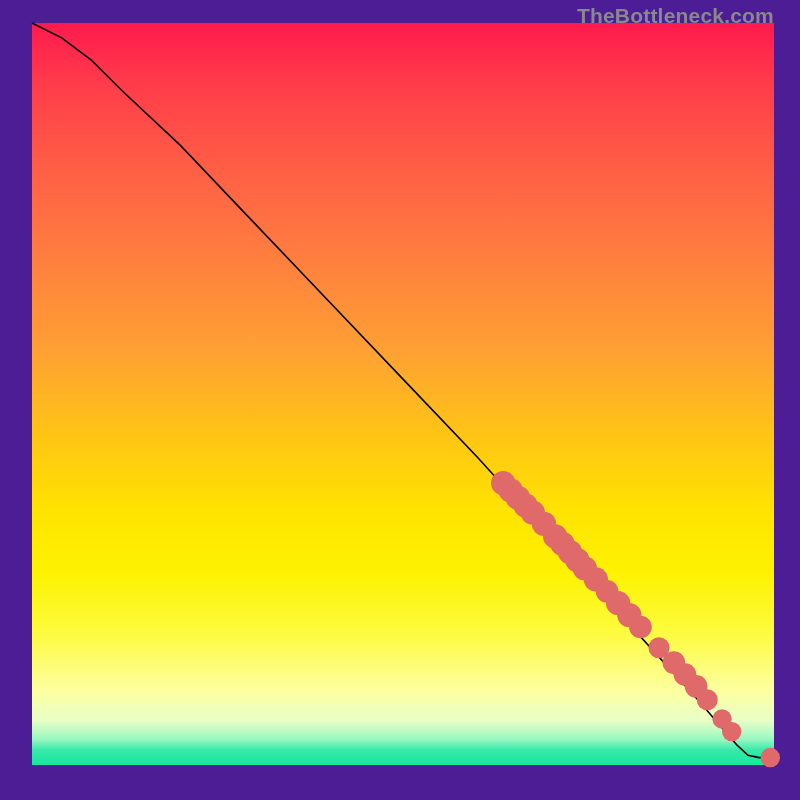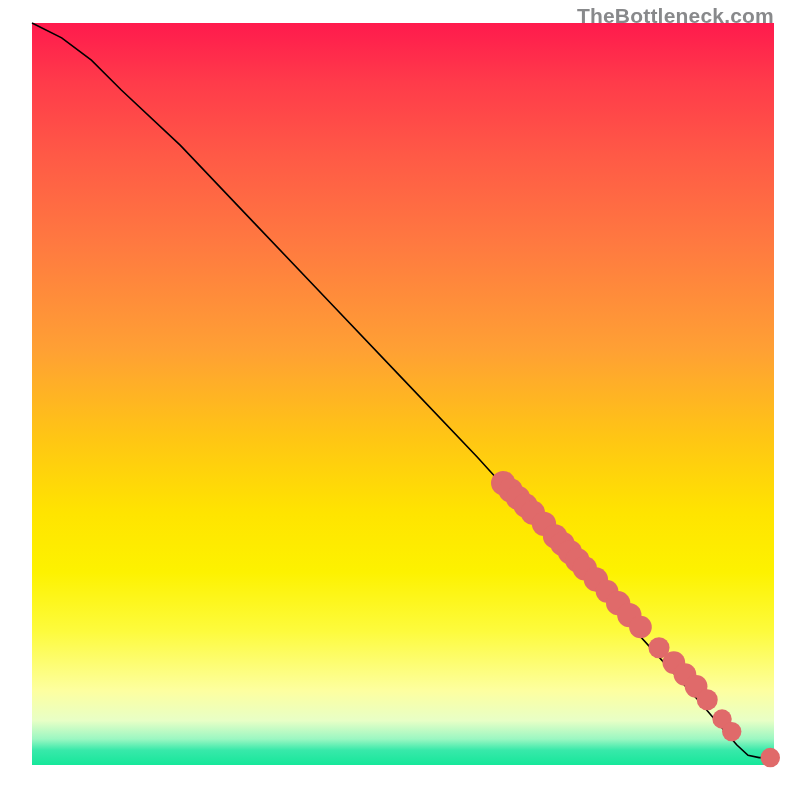--- a/index.html
+++ b/index.html
@@ -14,7 +14,7 @@
     position: relative;
     width: 800px;
     height: 800px;
-    background: #ffffff;
+    background: #4c1d95;
   }
   .plot-area {
     position: absolute;

